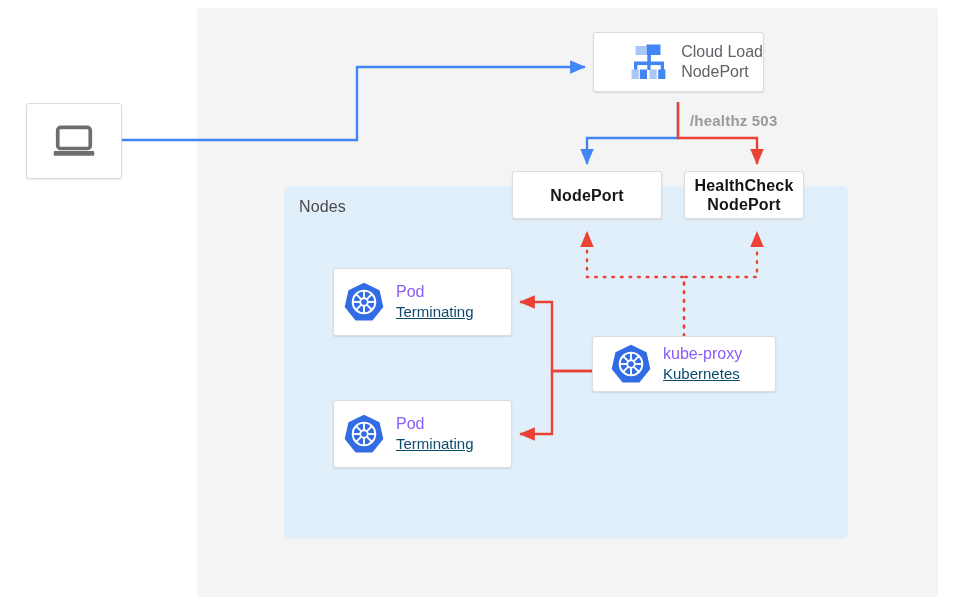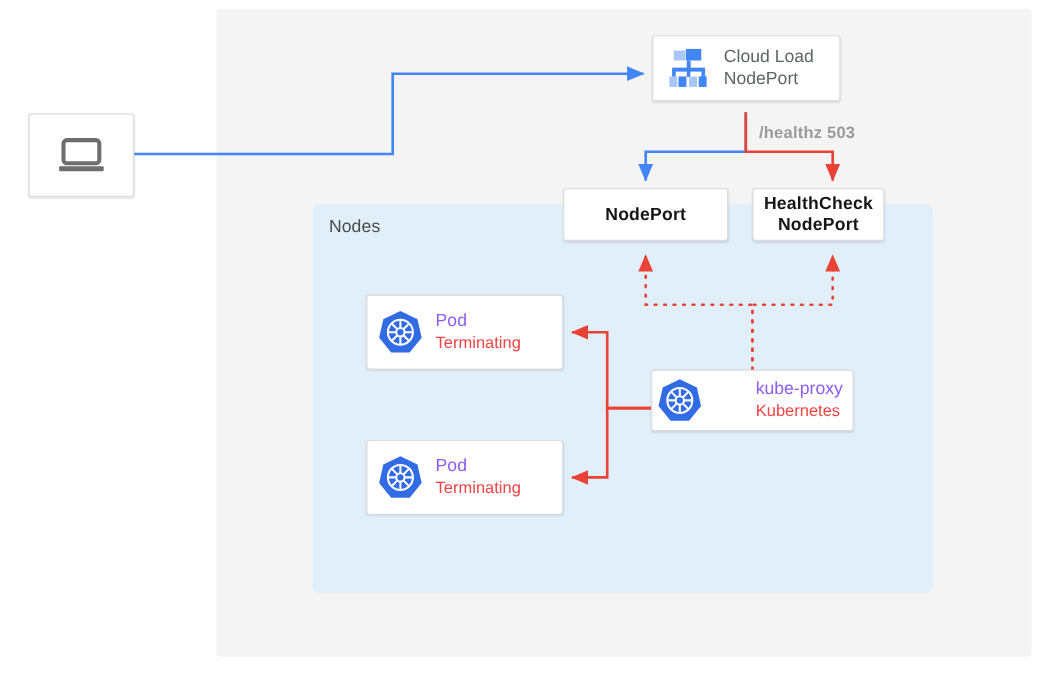--- a/index.html
+++ b/index.html
@@ -73,6 +73,7 @@
     width: 171px;
     height: 60px;
     padding-left: 10px;
+    justify-content: flex-end;
   }
 
   

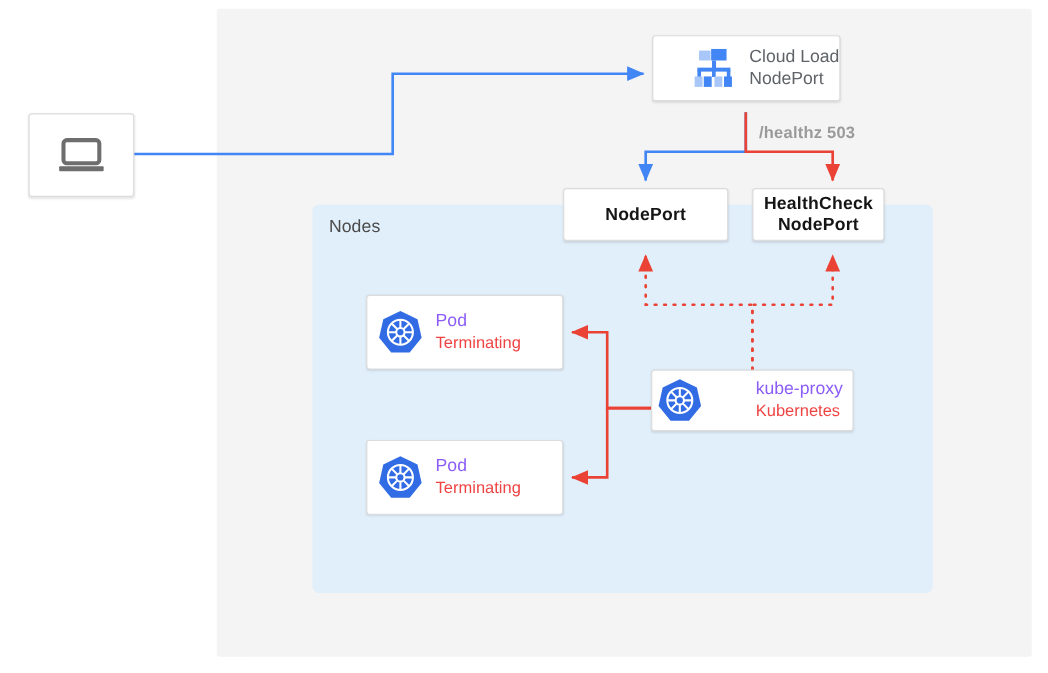--- a/index.html
+++ b/index.html
@@ -143,9 +143,10 @@
   }
   .sub-line {
     font-size: 15px;
-    color: #ef4444;
+    color: #0c4a6e;
     line-height: 20px;
     white-space: nowrap;
+    text-decoration: underline;
   }
 
   .icon-wrap {

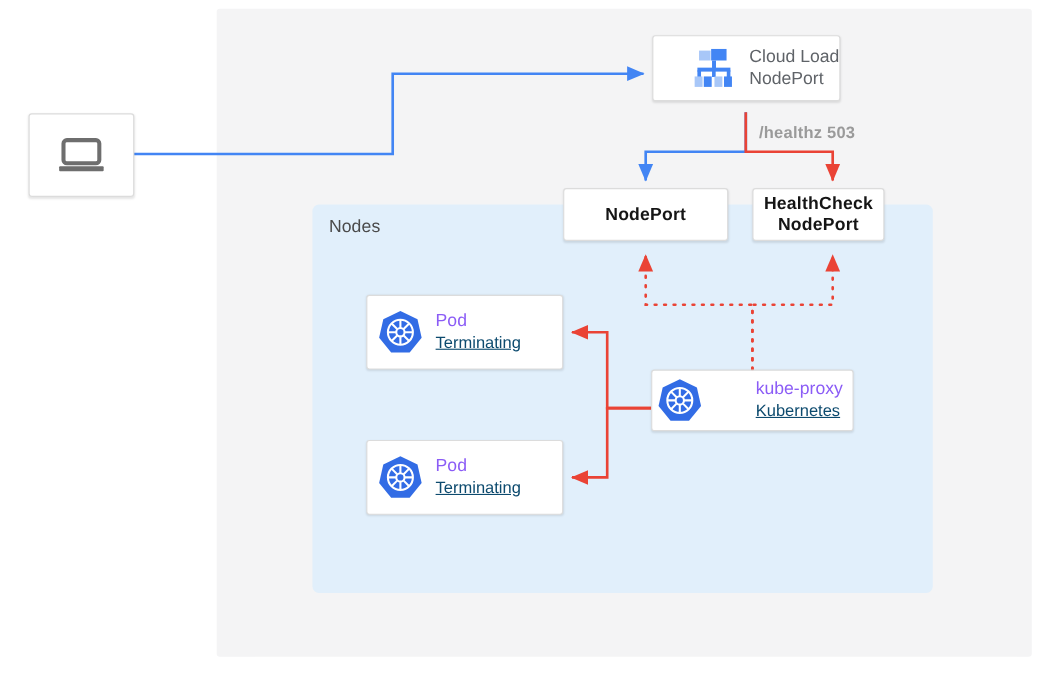--- a/index.html
+++ b/index.html
@@ -122,8 +122,7 @@
     top: 336px;
     width: 184px;
     height: 56px;
-    padding-left: 3px;
-    gap: 37px;
+    padding-left: 16px;
   }
 
   .card-text {

